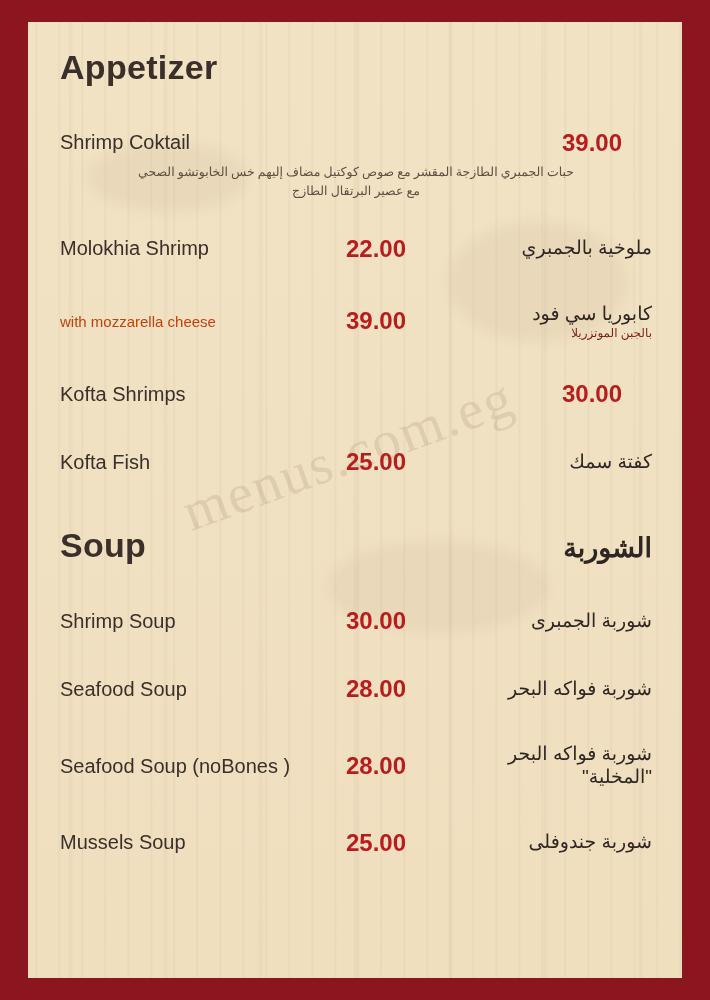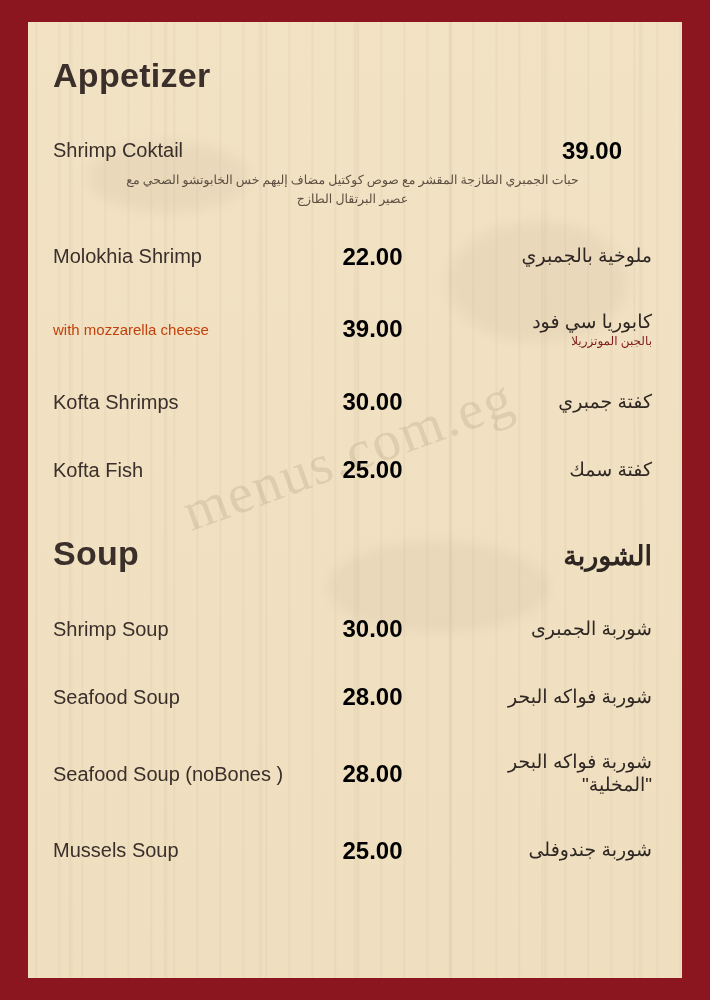--- a/index.html
+++ b/index.html
@@ -66,10 +66,9 @@
 
   .content {
     position: relative;
-    padding: 26px 30px 0 25px;
+    padding: 26px 30px 0 32px;
     height: 100%;
     box-sizing: border-box;
-    margin-top: 8px;
   }
 
   .section-head {

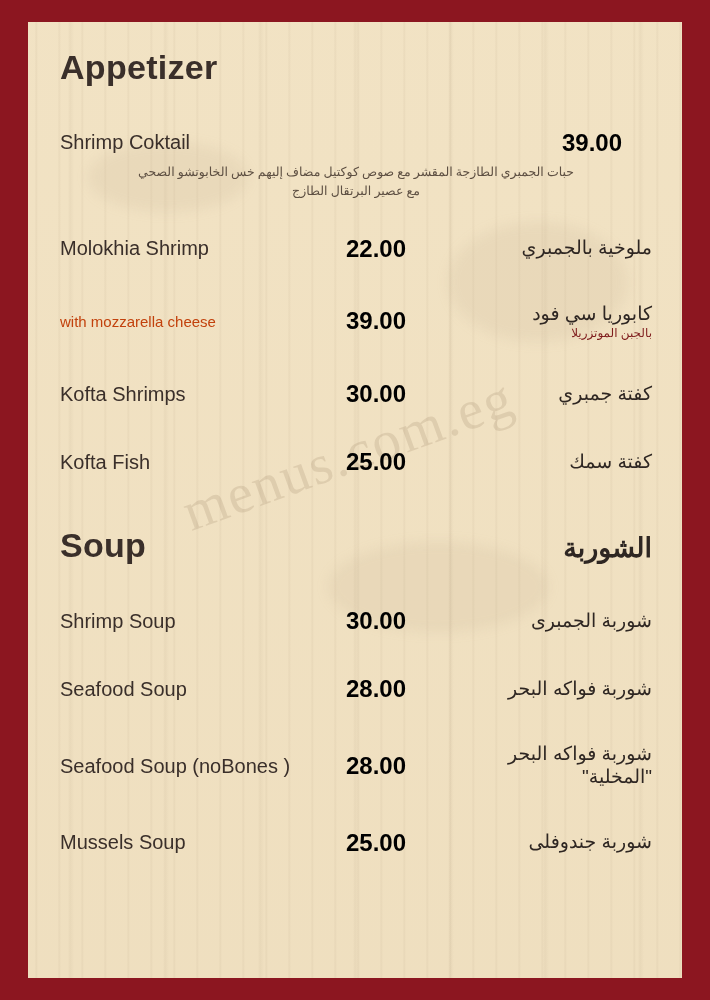--- a/index.html
+++ b/index.html
@@ -123,7 +123,7 @@
   .price {
     font-size: 24px;
     font-weight: bold;
-    color: #000000;
+    color: #b91c1c;
   }
   .name-ar {
     font-size: 19px;

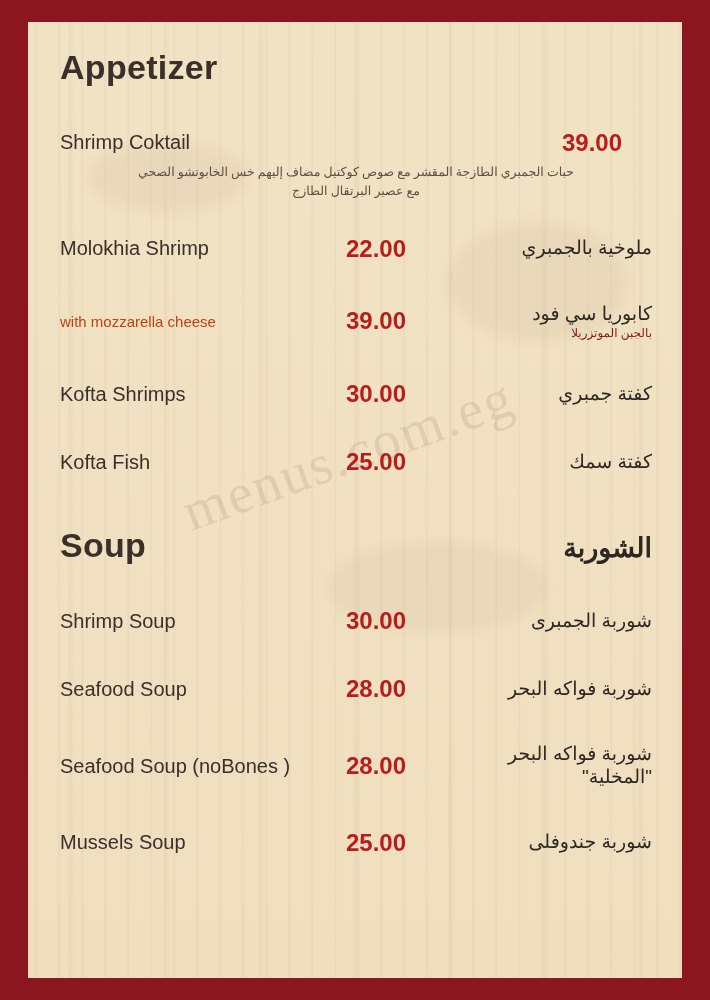--- a/index.html
+++ b/index.html
@@ -214,9 +214,6 @@
       <div class="col-price">
         <div class="price">30.00</div>
       </div>
-      <div class="col-ar">
-        <div class="name-ar">كفتة جمبري</div>
-      </div>
     </div>
 
     <div class="spacer-md"></div>

